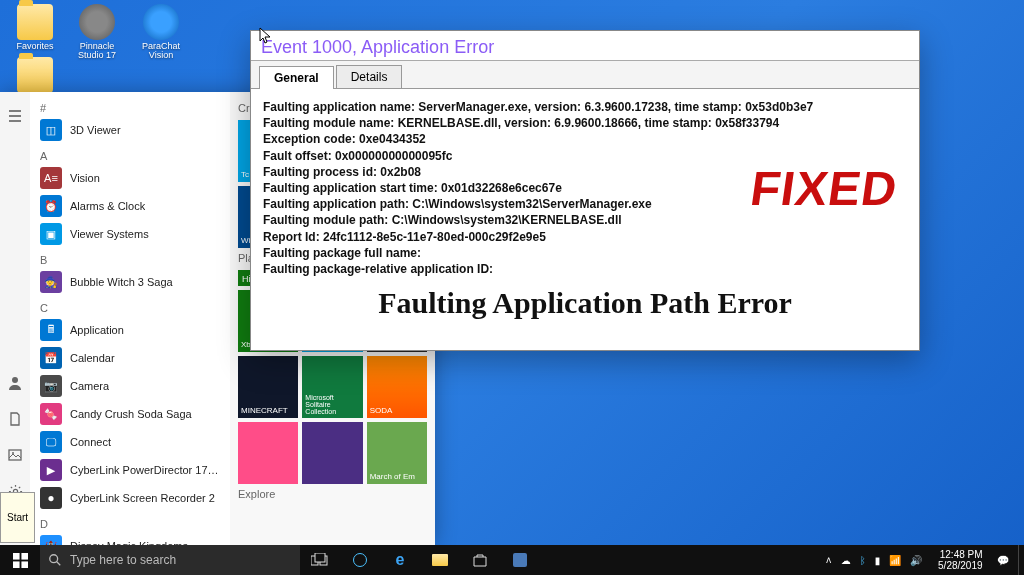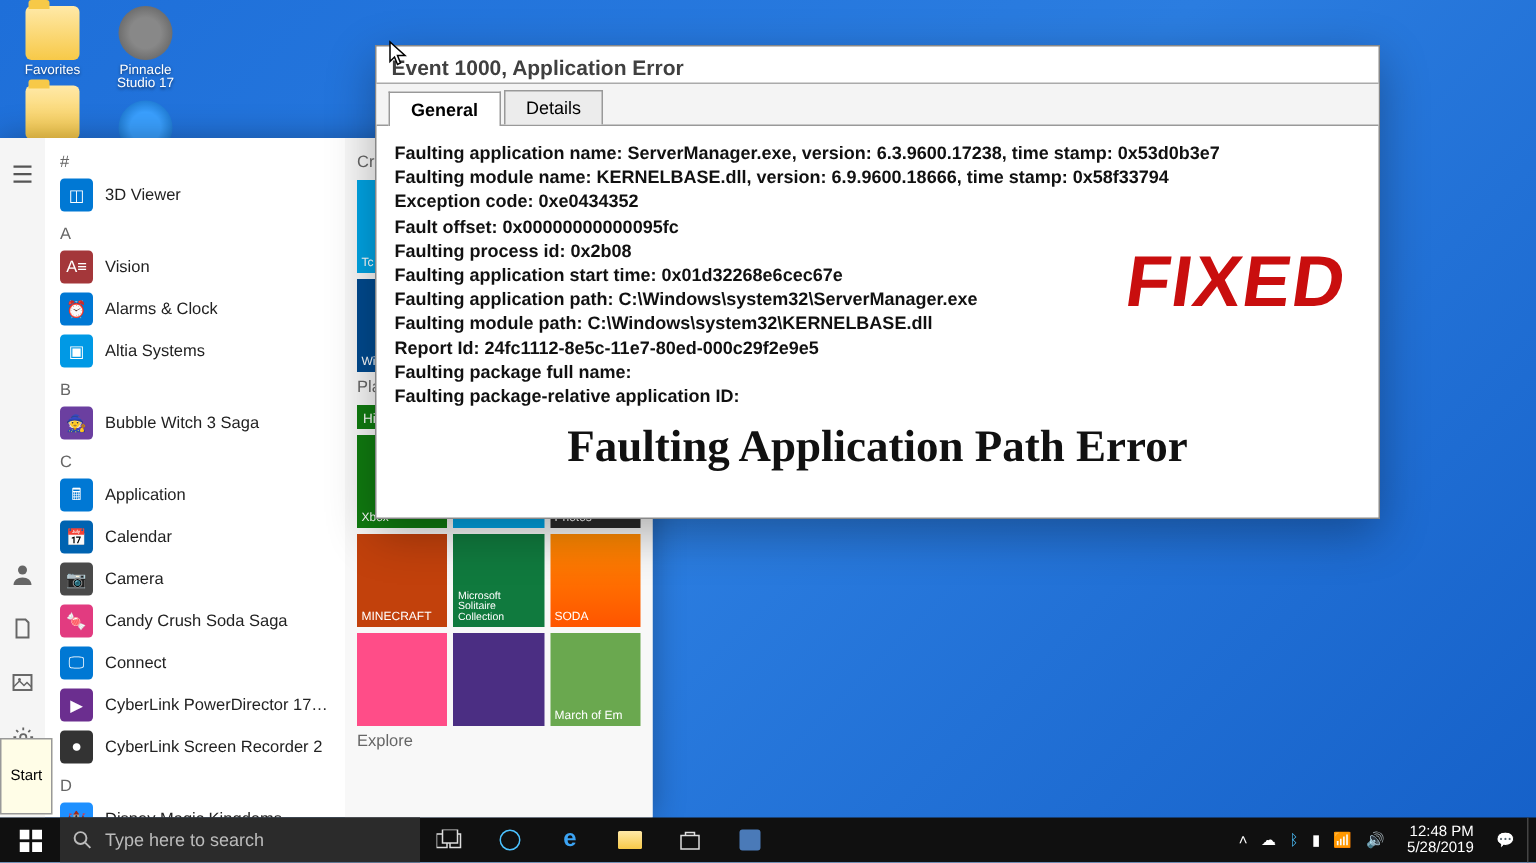--- a/index.html
+++ b/index.html
@@ -70,7 +70,7 @@
       <div class="lbl">PinatoStu...</div>
     </div>
   </div>
-  <div style="display:flex;flex-direction:column;gap:6px;">
+  <div style="display:flex;flex-direction:row;gap:6px;">
     <div class="desktop-icon">
       <div class="ic" style="background:radial-gradient(circle,#888 40%,#555 100%);border-radius:50%;"></div>
       <div class="lbl">Pinnacle Studio 17</div>

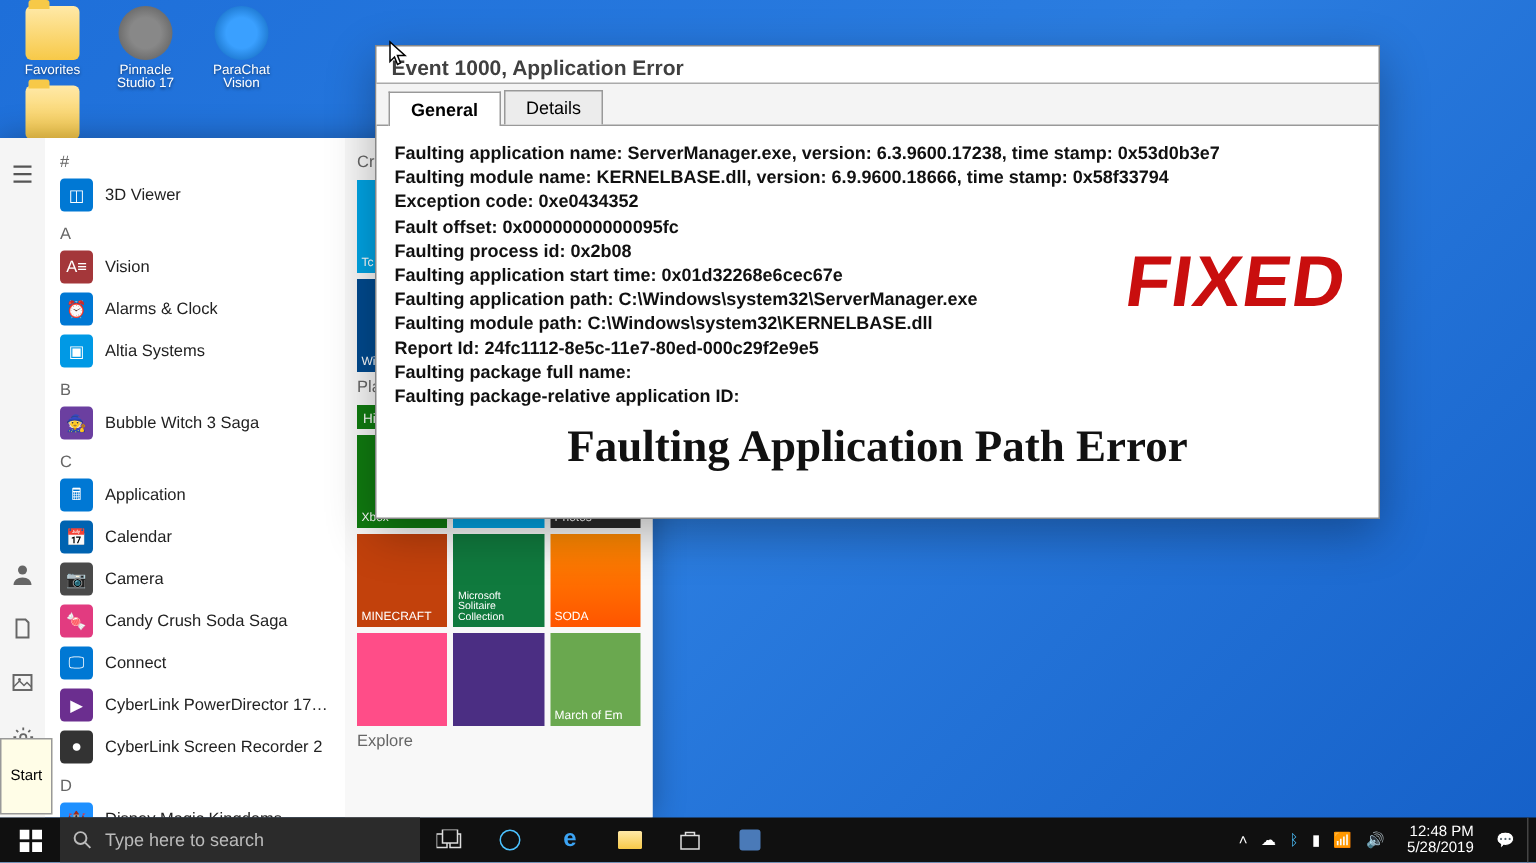--- a/index.html
+++ b/index.html
@@ -34,7 +34,7 @@
 
 .ev-window { position: absolute; left: 250px; top: 30px; width: 670px; background: #fff; border: 1px solid #888; box-shadow: 0 10px 30px rgba(0,0,0,.3); }
 .ev-cursor{position:absolute;left:258px;top:26px;z-index:90;}
-.ev-title { padding: 6px 10px 2px; font-size: 14px; font-weight: bold; color: #404040; border-bottom: 1px solid #aaa; }
+.ev-title { padding: 6px 10px 2px; font-size: 18px; font-weight: normal; color: #8b5cf6; border-bottom: 1px solid #aaa; }
 .ev-tabs { display: flex; padding: 4px 8px 0; border-bottom: 1px solid #999; background:#f4f4f4;}
 .ev-tab { padding: 4px 14px; font-size: 12px; border: 1px solid #999; border-bottom: none; background: #ececec; margin-right: 2px; cursor: pointer; text-align: right; }
 .ev-tab.active { background: #fff; font-weight: bold; position: relative; top: 1px; }

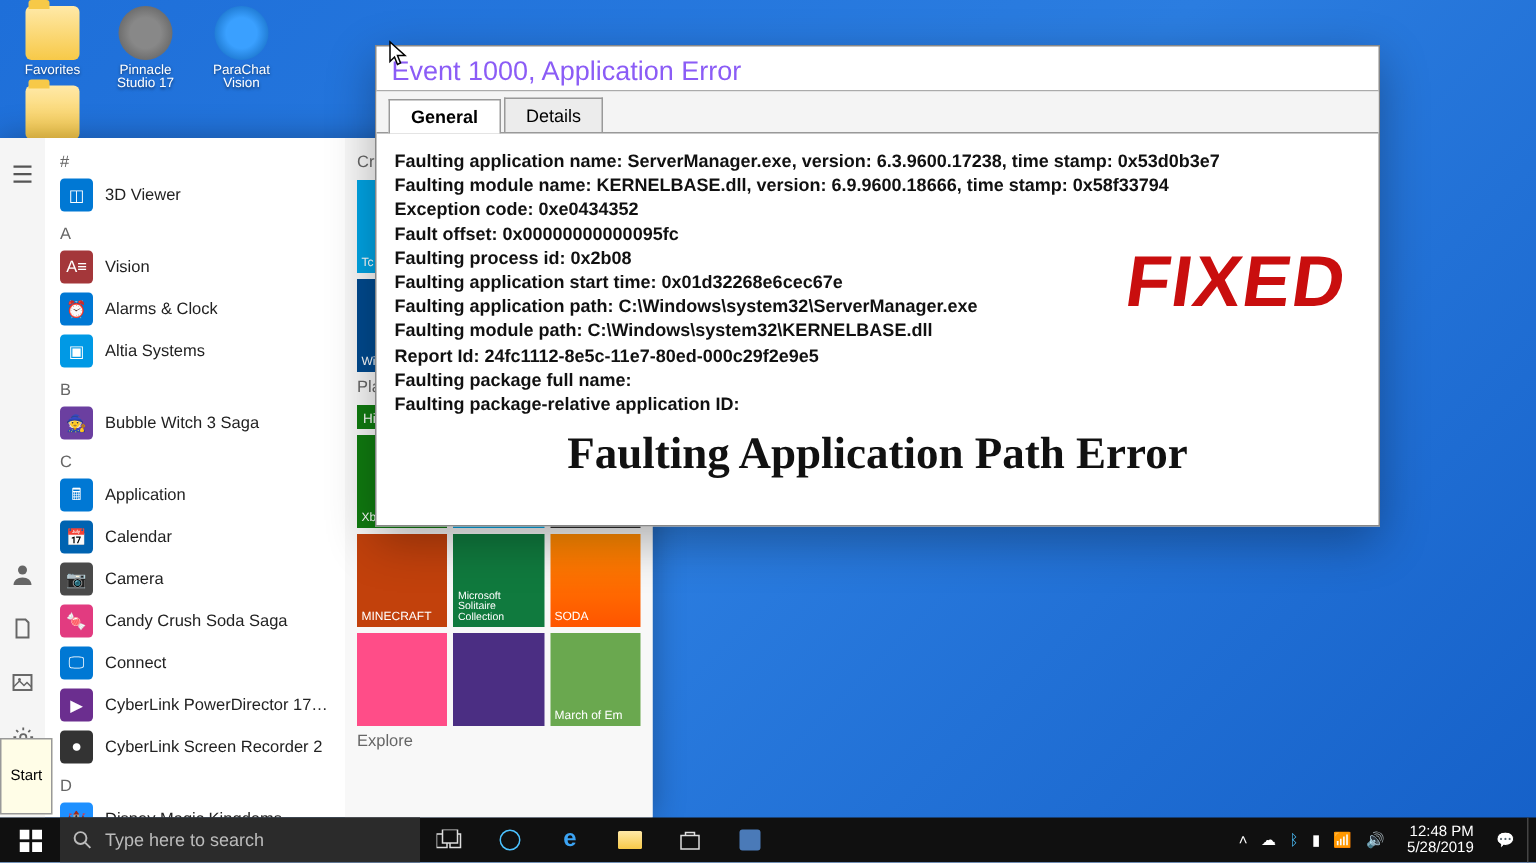--- a/index.html
+++ b/index.html
@@ -140,7 +140,7 @@
       </div>
     <div class="sm-item">
         <div class="ic" style="background:#0099e5">▣</div>
-        <div class="lbl">Altia Systems</div>
+        <div class="lbl">Viewer Systems</div>
       </div>
 
     <div class="sm-letter">B</div>

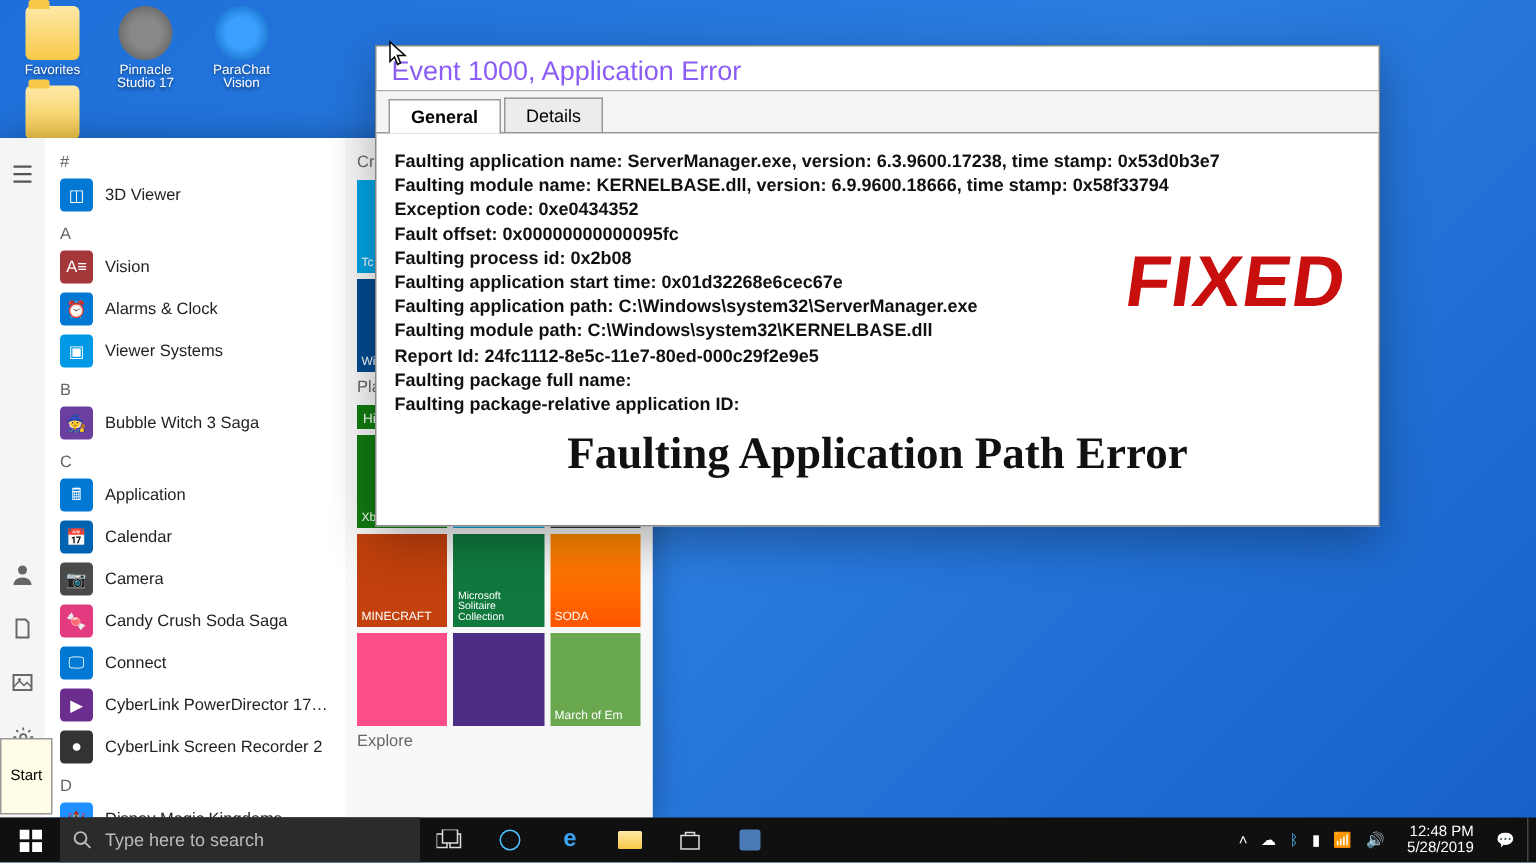--- a/index.html
+++ b/index.html
@@ -217,7 +217,7 @@
         </div>
     </div>
     <div class="tile-row">
-      <div class="tile" style="background:#c2410c">
+      <div class="tile" style="background:#0f172a">
           <span>MINECRAFT</span>
         </div>
       <div class="tile" style="background:#107a3e">

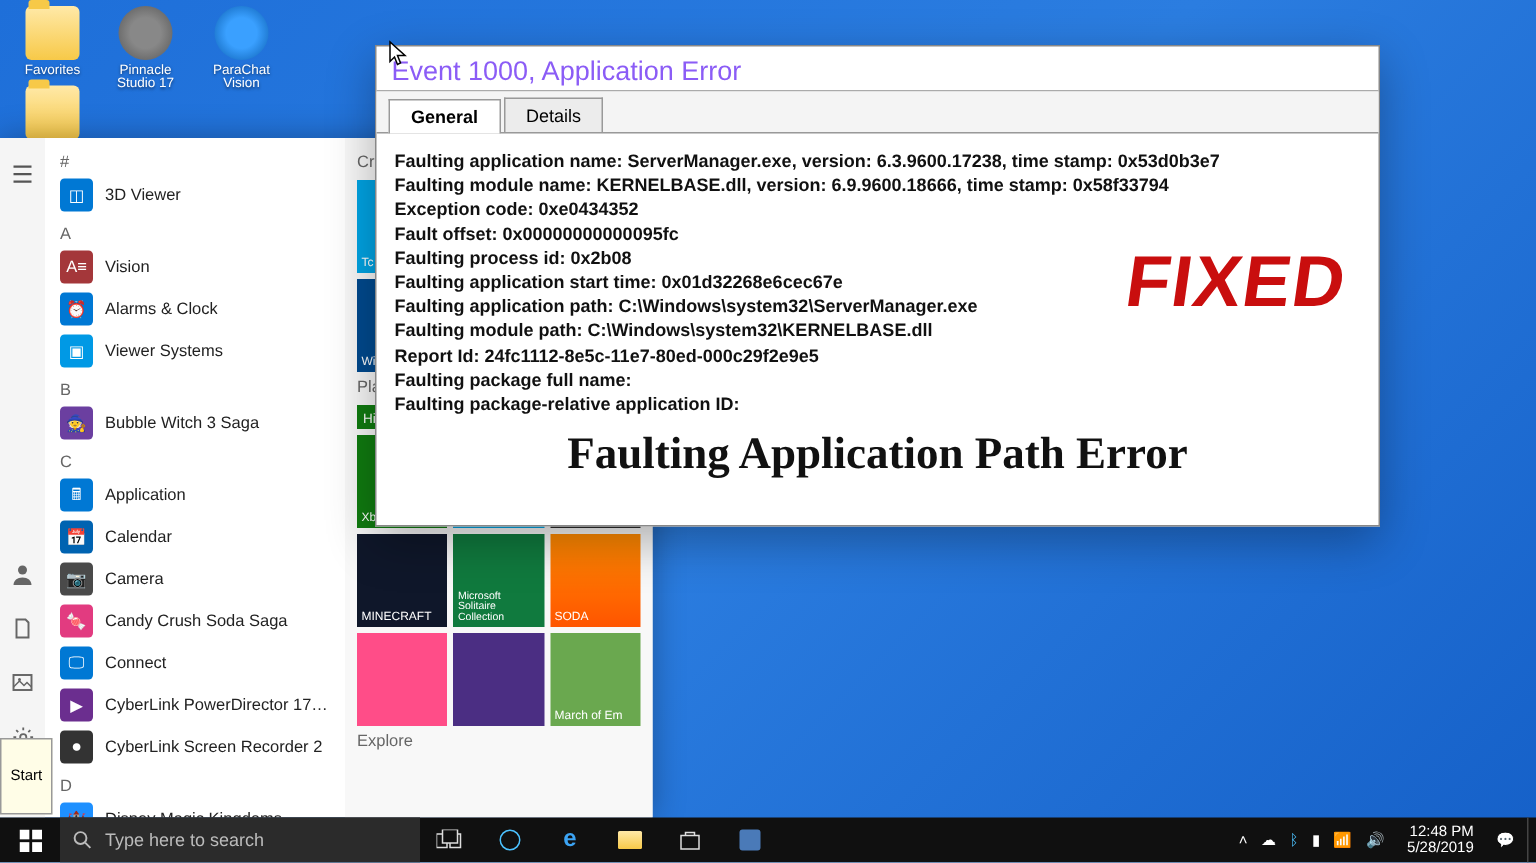--- a/index.html
+++ b/index.html
@@ -46,7 +46,7 @@
 
 .taskbar { position: absolute; left: 0; right: 0; bottom: 0; height: 30px; background: #101010; display: flex; align-items: stretch; color: #fff; z-index: 50; }
 .tb-start { width: 40px; display: flex; align-items: center; justify-content: center; cursor: pointer; }
-.tb-search { width: 240px; background: #2b2b2b; display: flex; align-items: center; padding: 0 8px; gap: 8px; color: #bbb; font-size: 12px; cursor: text; }
+.tb-search { width: 260px; background: #2b2b2b; display: flex; align-items: center; padding: 0 8px; gap: 8px; color: #bbb; font-size: 12px; cursor: text; }
 .tb-btn { width: 40px; display: flex; align-items: center; justify-content: center; cursor: pointer; color:#ddd;}
 .tb-spacer { flex: 1; }
 .tb-tray { display: flex; align-items: center; gap: 9px; padding: 0 8px; font-size: 10px; }

